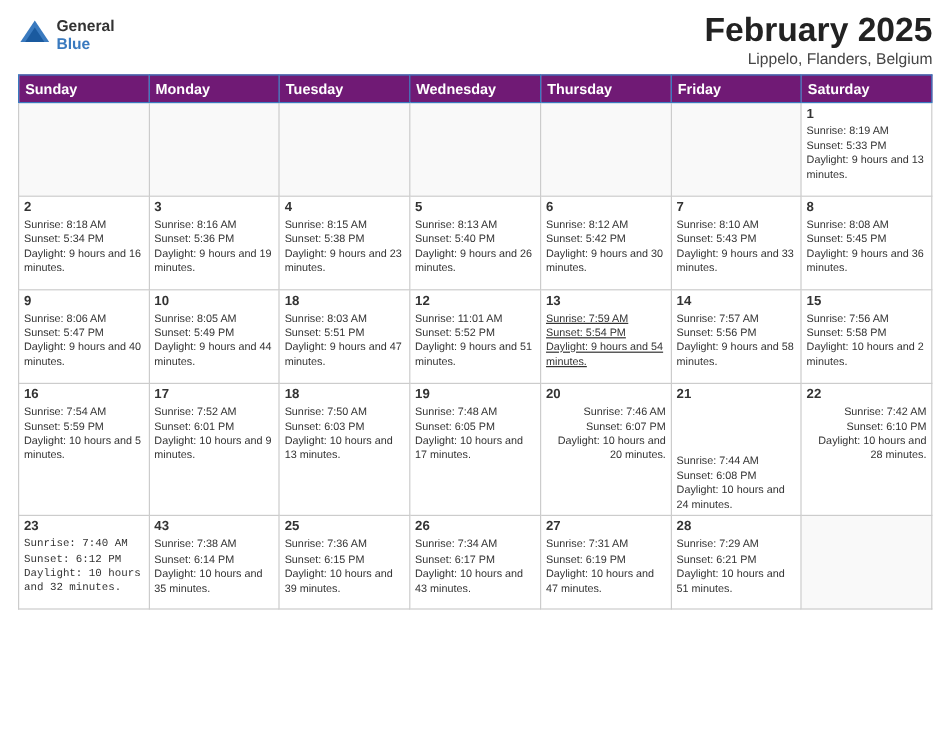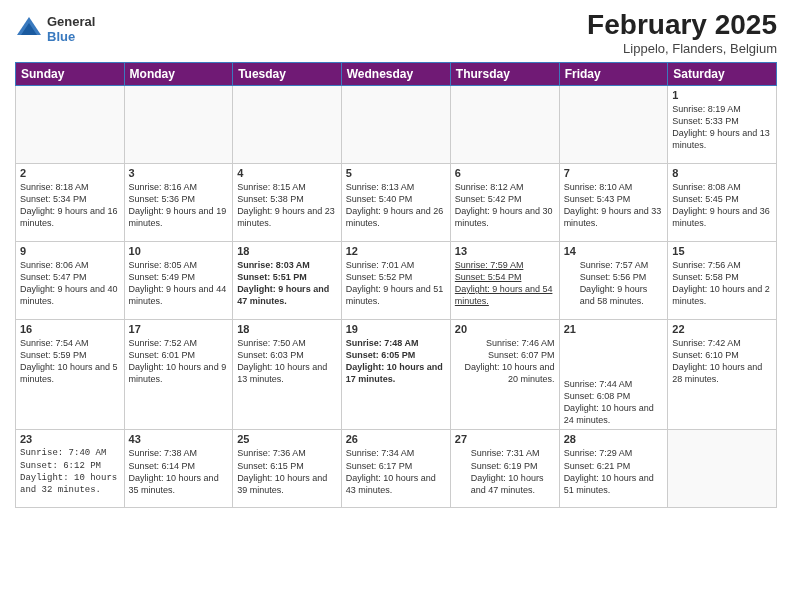--- a/index.html
+++ b/index.html
@@ -188,7 +188,7 @@
           </td>
           <td>
             <span class="day-number">18</span>
-            <div class="day-info" style="white-space: pre-line; font-weight: bold;">Sunrise: 8:03 AM
+            <div class="day-info" style="white-space: pre-line;">Sunrise: 8:03 AM
 Sunset: 5:51 PM
 Daylight: 9 hours and 47 minutes.</div>
           </td>

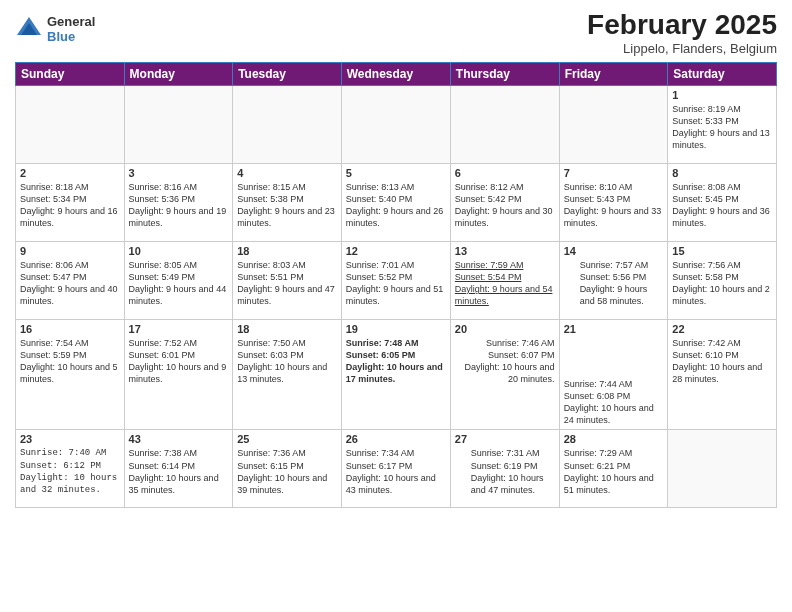--- a/index.html
+++ b/index.html
@@ -194,7 +194,7 @@
           </td>
           <td>
             <span class="day-number">12</span>
-            <div class="day-info" style="white-space: pre-line;">Sunrise: 7:01 AM
+            <div class="day-info" style="white-space: pre-line;">Sunrise: 11:01 AM
 Sunset: 5:52 PM
 Daylight: 9 hours and 51 minutes.</div>
           </td>

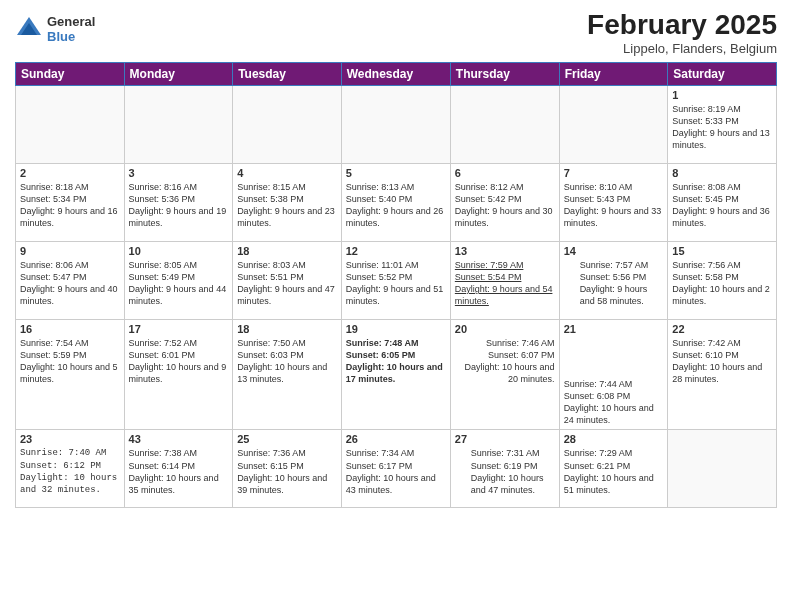--- a/index.html
+++ b/index.html
@@ -206,7 +206,7 @@
           </td>
           <td>
             <span class="day-number">14</span>
-            <div class="day-info" style="white-space: pre-line; margin-left: 16px;">Sunrise: 7:57 AM
+            <div class="day-info" style="white-space: pre-line;">Sunrise: 7:57 AM
 Sunset: 5:56 PM
 Daylight: 9 hours and 58 minutes.</div>
           </td>

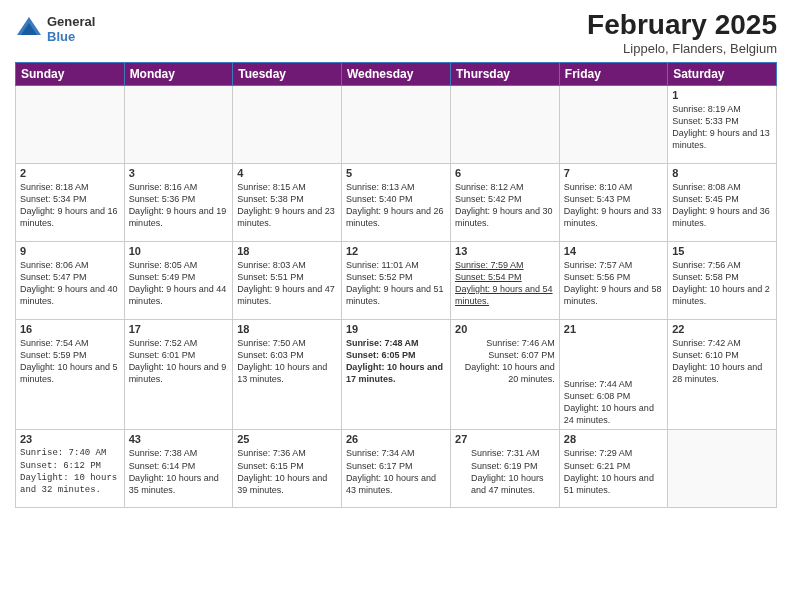--- a/index.html
+++ b/index.html
@@ -238,7 +238,7 @@
           </td>
           <td>
             <span class="day-number">19</span>
-            <div class="day-info" style="white-space: pre-line; font-weight: bold;">Sunrise: 7:48 AM
+            <div class="day-info" style="white-space: pre-line;">Sunrise: 7:48 AM
 Sunset: 6:05 PM
 Daylight: 10 hours and 17 minutes.</div>
           </td>

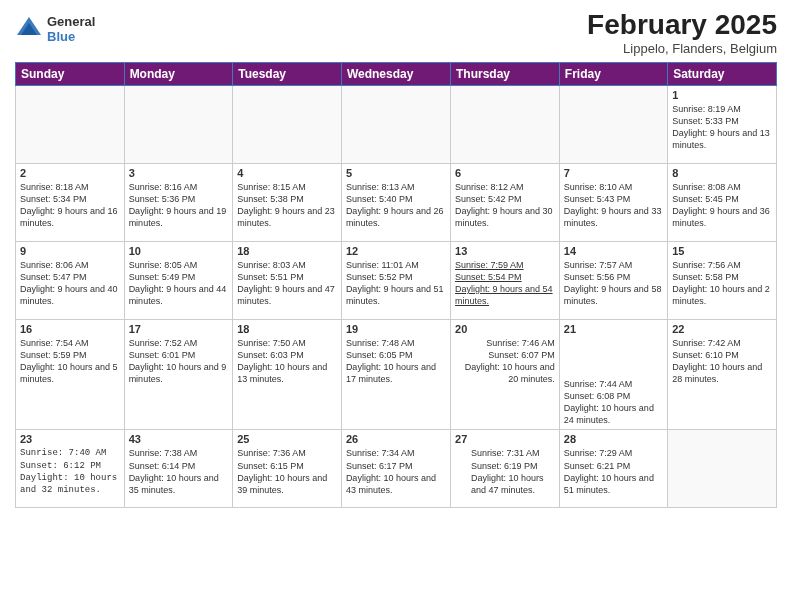--- a/index.html
+++ b/index.html
@@ -256,7 +256,7 @@
           </td>
           <td>
             <span class="day-number">22</span>
-            <div class="day-info" style="white-space: pre-line;">Sunrise: 7:42 AM
+            <div class="day-info" style="white-space: pre-line; text-align: right;">Sunrise: 7:42 AM
 Sunset: 6:10 PM
 Daylight: 10 hours and 28 minutes.</div>
           </td>

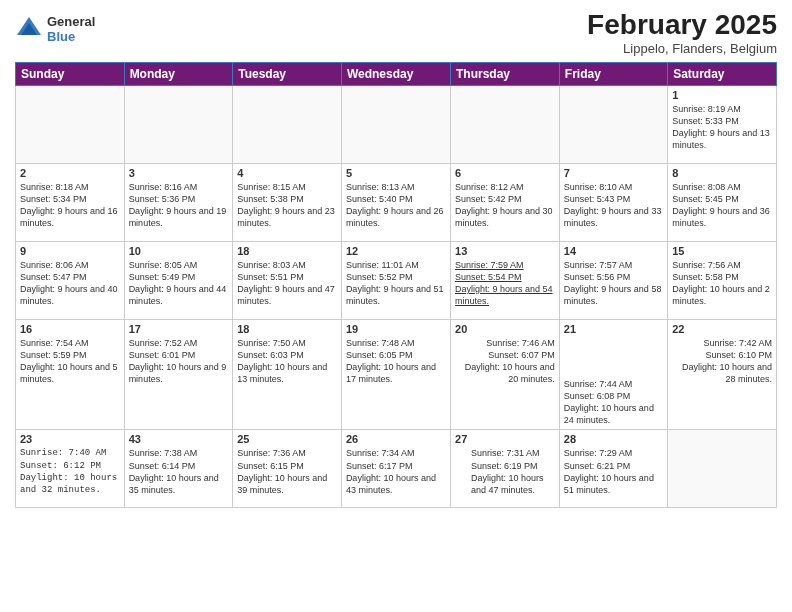--- a/index.html
+++ b/index.html
@@ -288,7 +288,7 @@
           </td>
           <td>
             <span class="day-number">27</span>
-            <div class="day-info" style="white-space: pre-line; margin-left: 16px;">Sunrise: 7:31 AM
+            <div class="day-info" style="white-space: pre-line;">Sunrise: 7:31 AM
 Sunset: 6:19 PM
 Daylight: 10 hours and 47 minutes.</div>
           </td>

